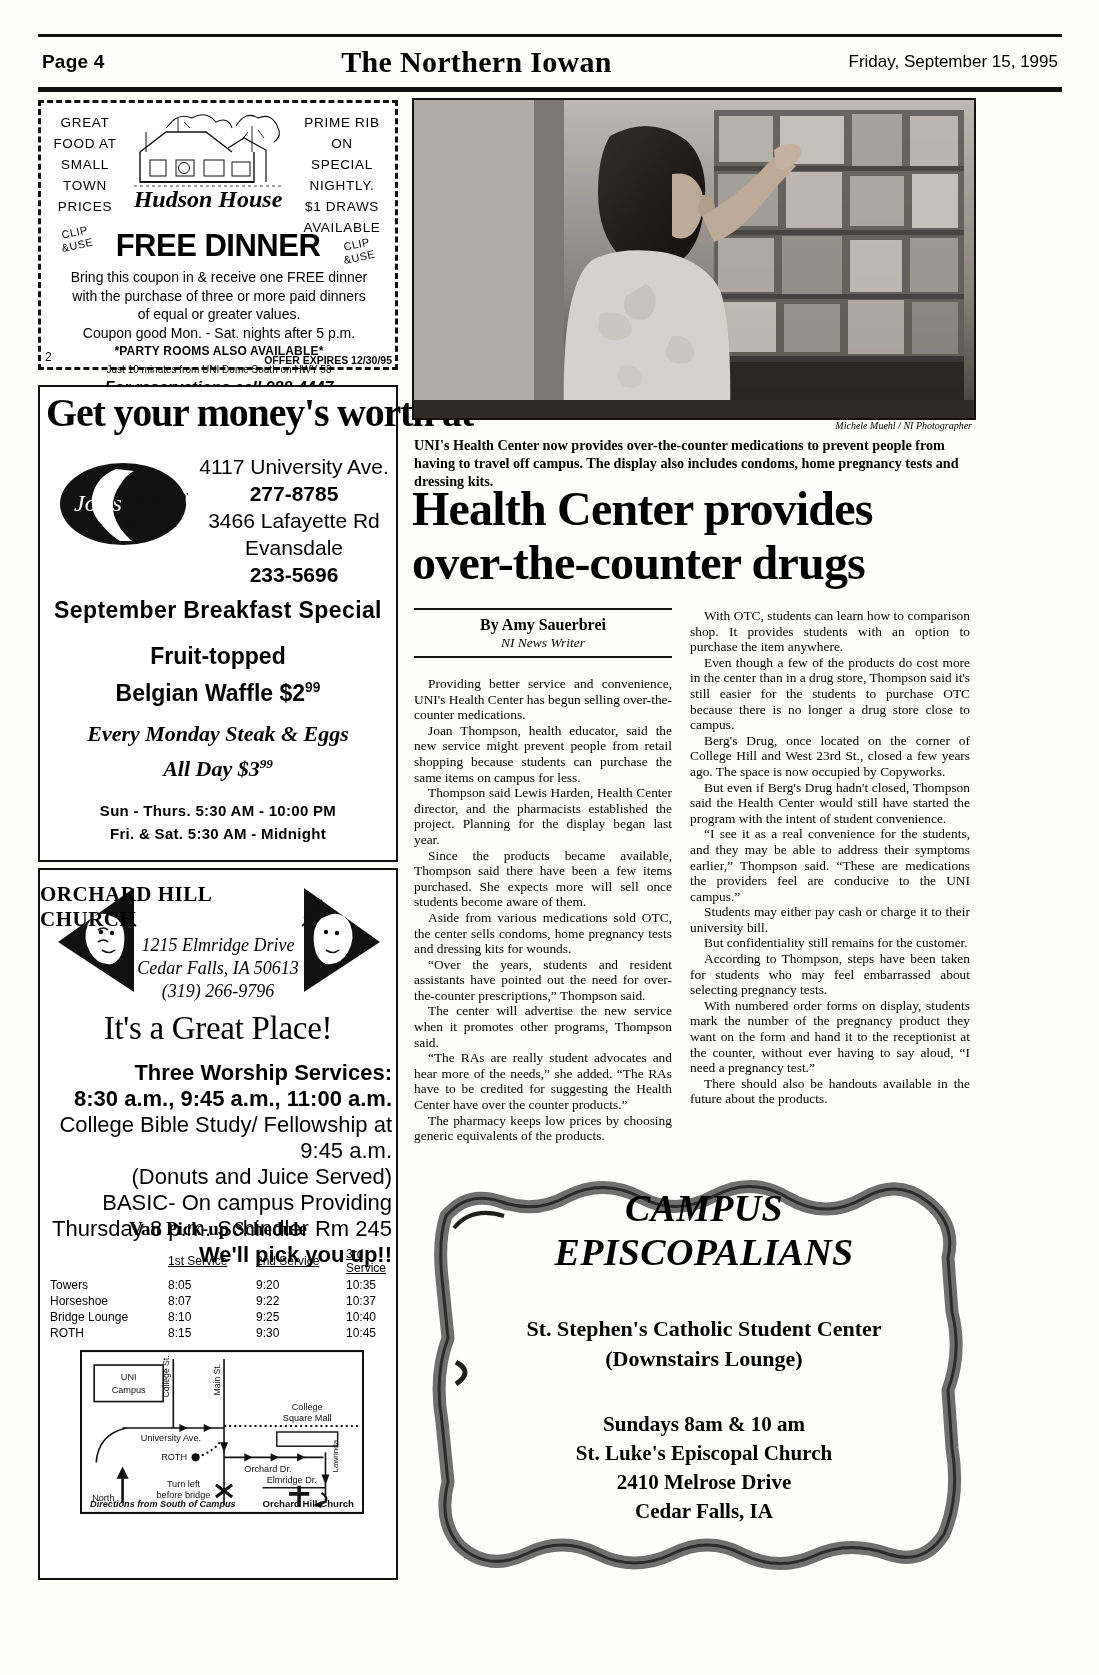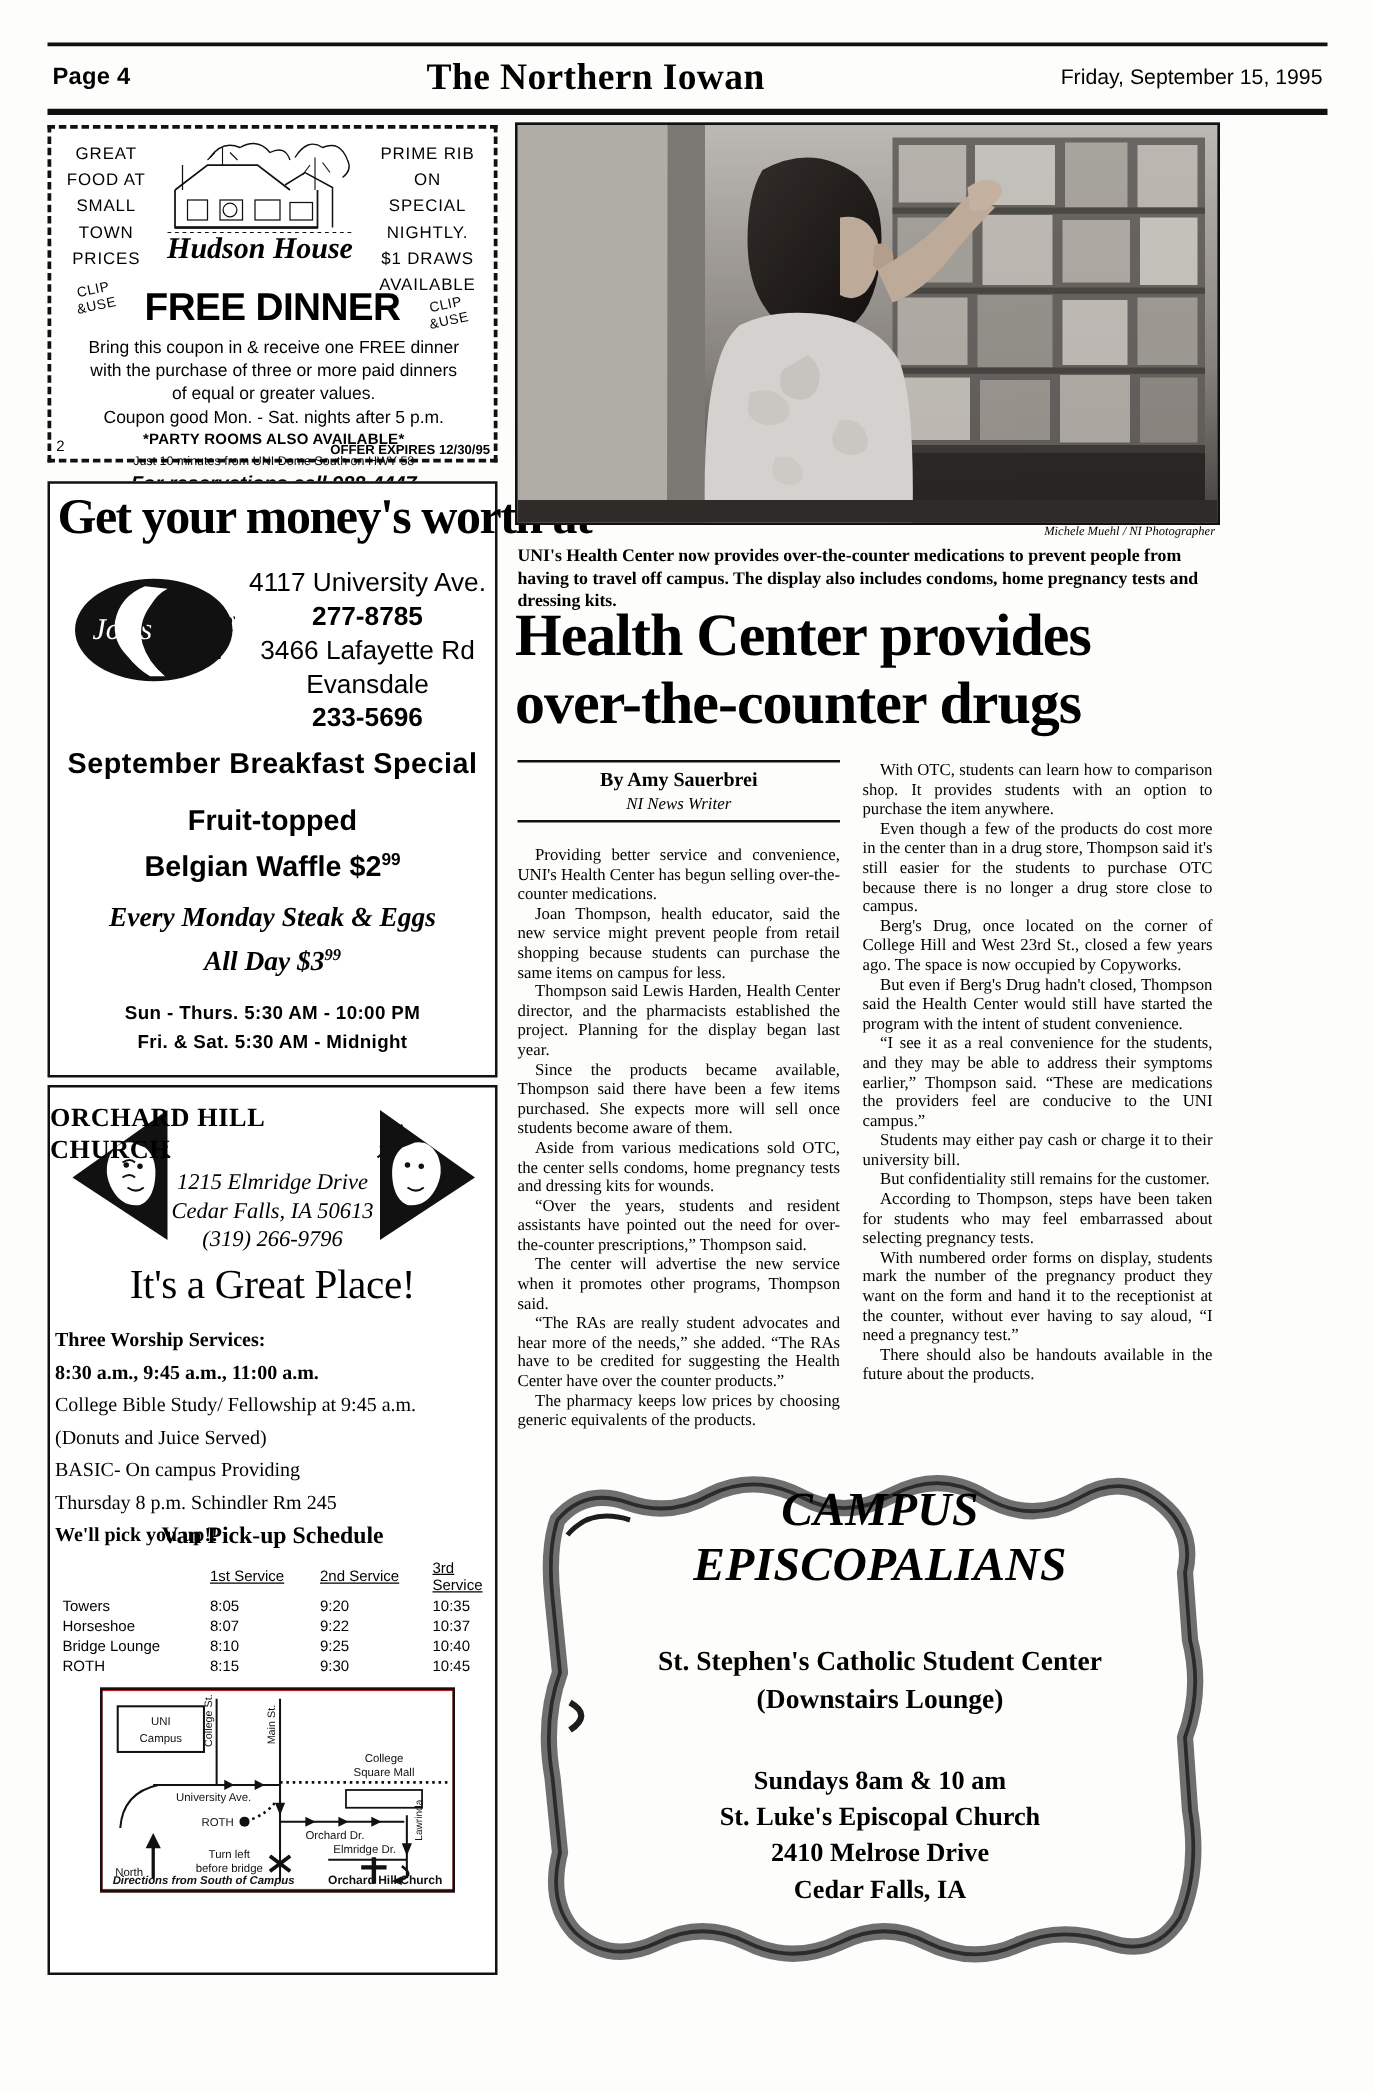--- a/index.html
+++ b/index.html
@@ -77,8 +77,8 @@
   .oh-face.r{right:12px;}
   .oh-great{position:absolute;left:0;right:0;top:140px;text-align:center;
     font-family:"Liberation Serif",serif;font-size:33px;letter-spacing:-.3px;}
-  .oh-serv{position:absolute;left:4px;right:4px;top:190px;text-align:left;
-    font-family:Liberation Serif, serif;font-size:16px;line-height:26px;}
+  .oh-serv{position:absolute;left:4px;right:4px;top:190px;text-align:right;
+    font-family:Liberation Sans, sans-serif;font-size:22px;line-height:26px;}
   .oh-serv .b{font-weight:bold;}
   .oh-sched-title{position:absolute;left:0;right:0;top:348px;text-align:center;
     font-family:"Liberation Serif",serif;font-weight:bold;font-size:19px;}

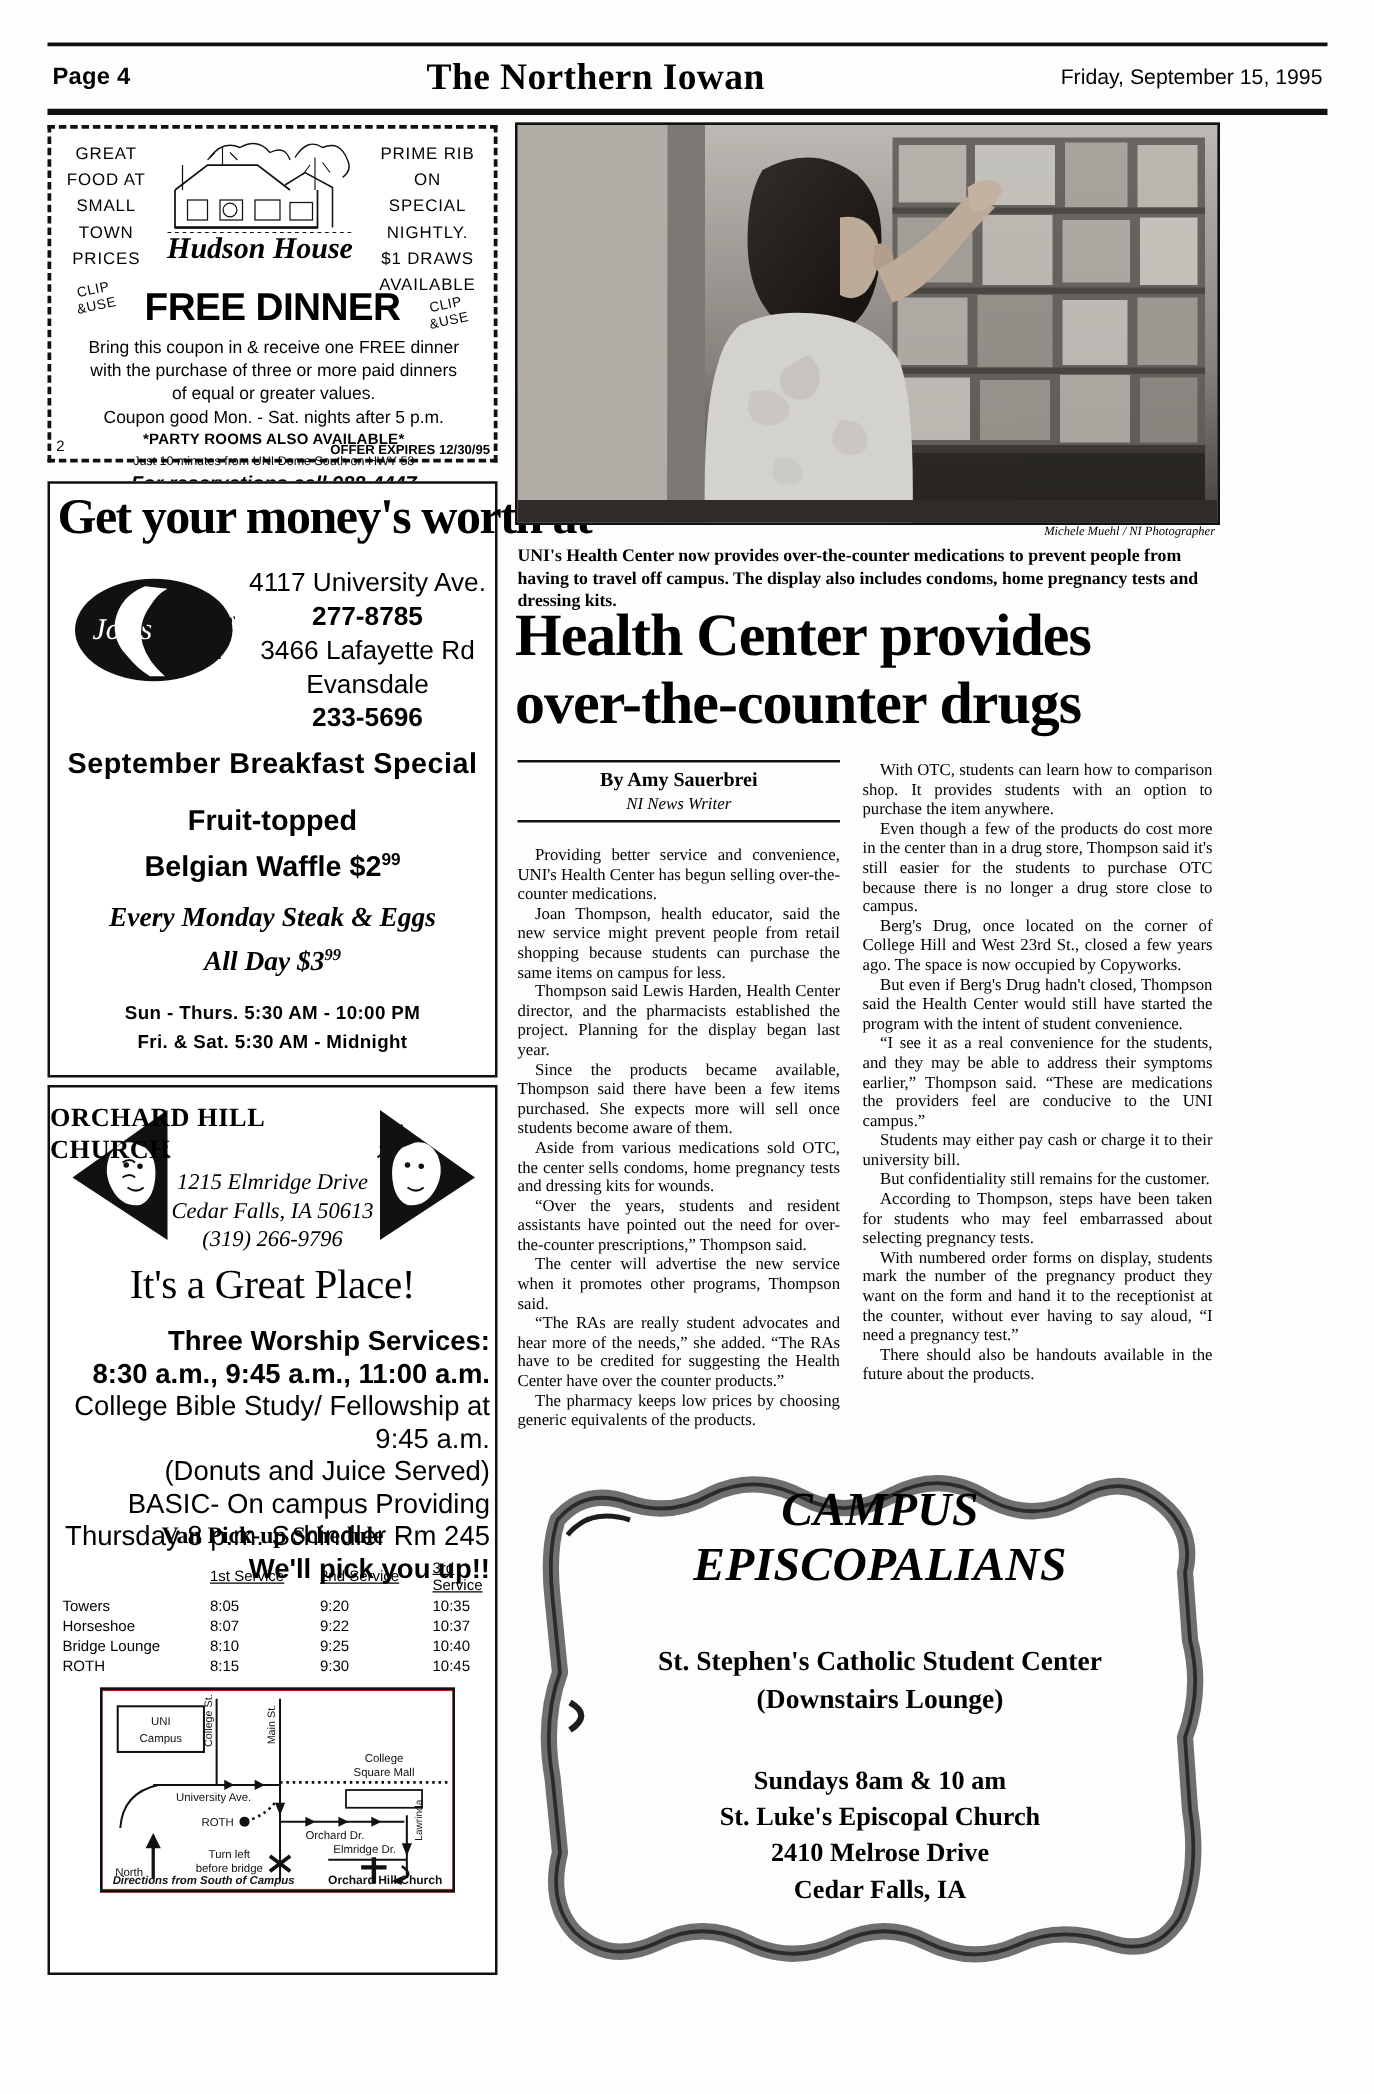--- a/index.html
+++ b/index.html
@@ -89,7 +89,7 @@
   table.van th:first-child,table.van td:first-child{width:118px;}
   table.van th:nth-child(2),table.van td:nth-child(2){width:88px;}
   table.van th:nth-child(3),table.van td:nth-child(3){width:90px;}
-  .oh-map{position:absolute;left:40px;top:480px;width:280px;height:160px;border:2px solid #111;background:#b91c1c;}
+  .oh-map{position:absolute;left:40px;top:480px;width:280px;height:160px;border:2px solid #111;background:#e5e5e5;}
 
   
   #photo{position:absolute;left:412px;top:98px;width:560px;height:318px;border:2px solid #111;

